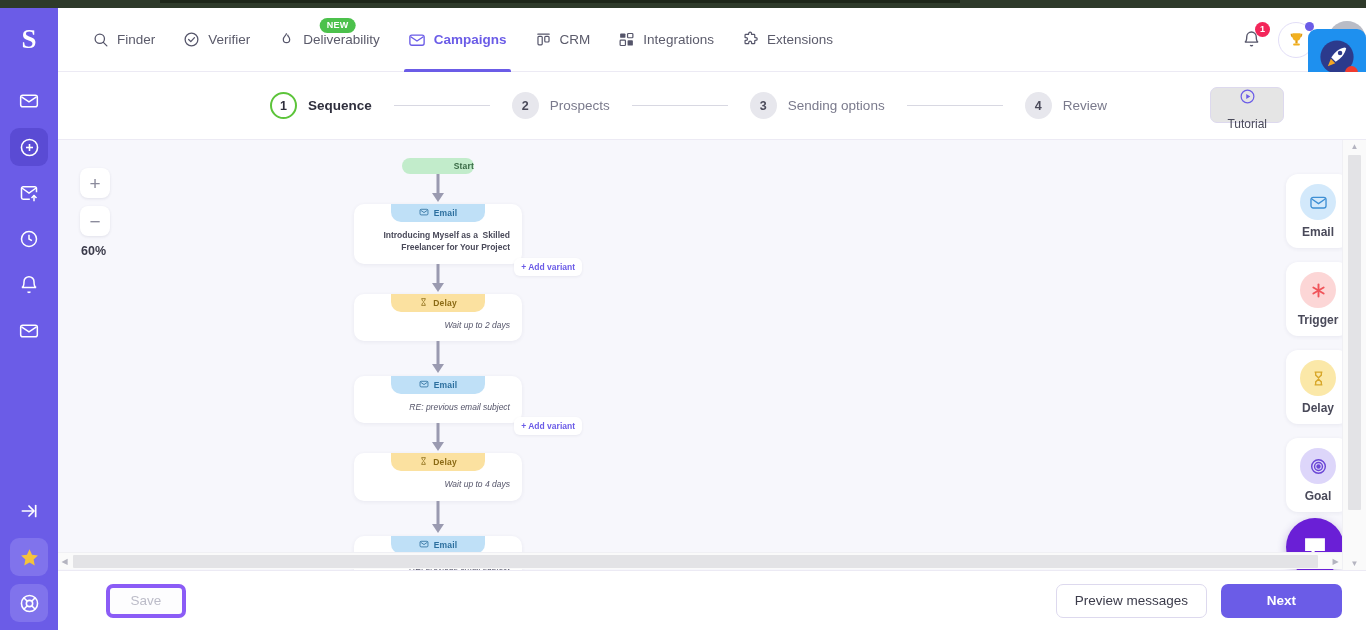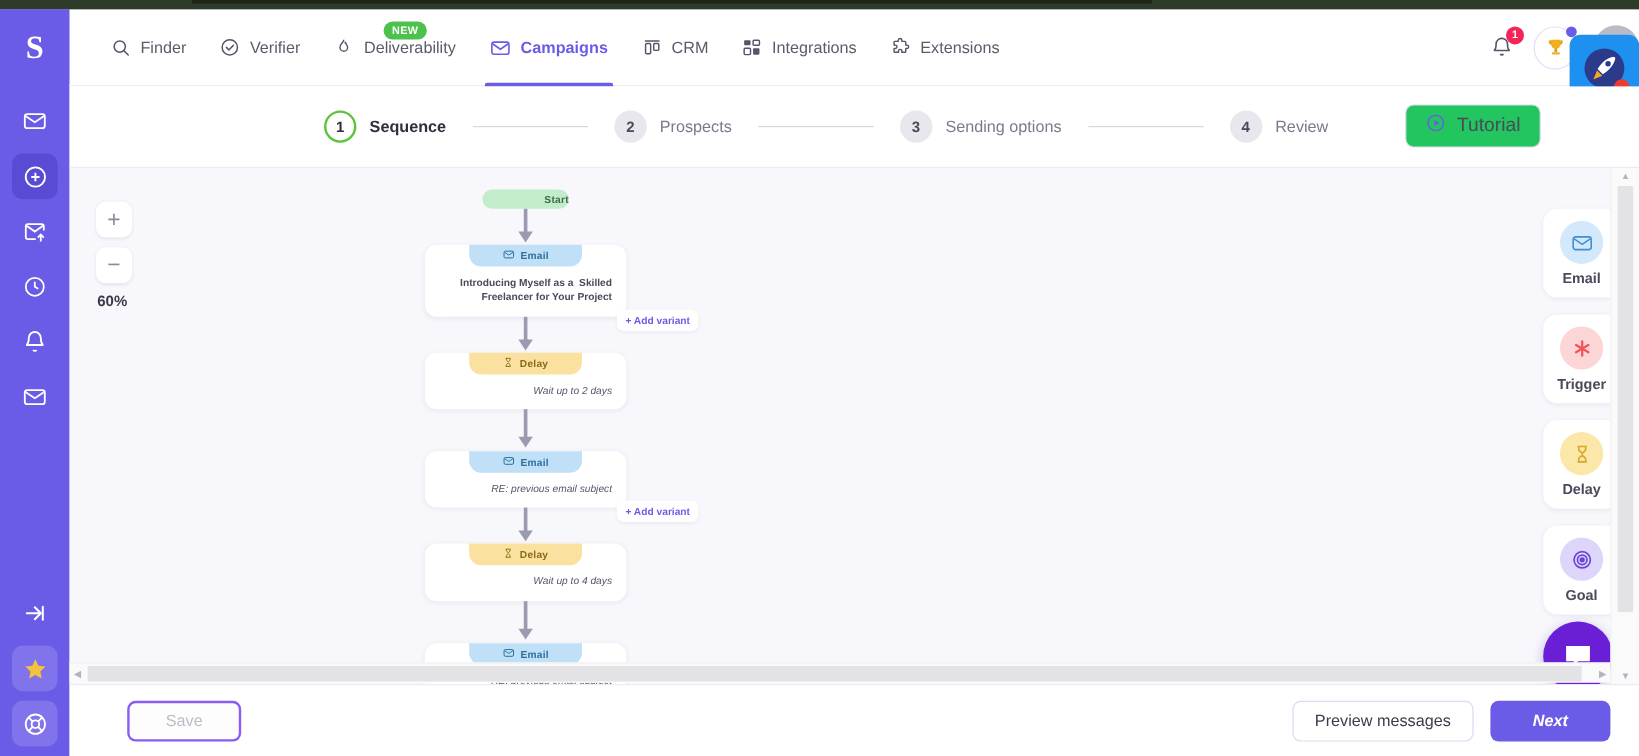--- a/index.html
+++ b/index.html
@@ -104,8 +104,8 @@
     position:absolute; right:82px; top:15px;
     display:flex; align-items:center; gap:9px;
     height:36px; padding:0 16px;
-    border:1px solid #ddd9ee; border-radius:7px; background:#22c55e;
-    font-size:16px; color:#4a4a5a; cursor:pointer;
+    border:1px solid #ddd9ee; border-radius:7px; background:#e5e5e5;
+    font-size:12px; color:#4a4a5a; cursor:pointer;flex-direction:column;
   }
 
   

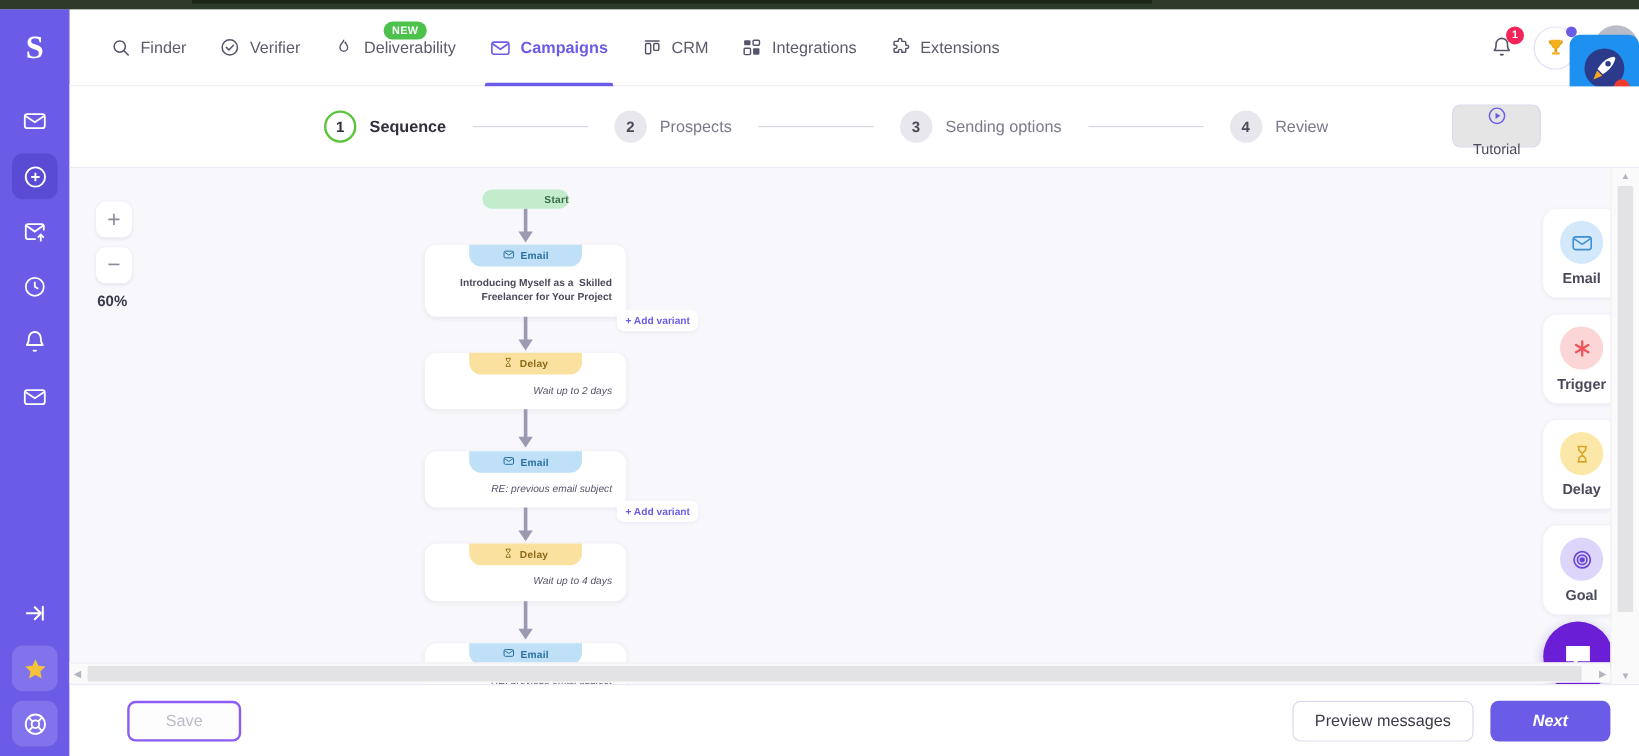--- a/index.html
+++ b/index.html
@@ -230,7 +230,7 @@
     height:34px; border-radius:7px; font-size:13.5px; cursor:pointer;
     display:flex; align-items:center; justify-content:center; padding:0 18px;
   }
-  .btn-save { width:95px; border:2px solid #8b5cf6; background:#fdfdfe; color:#bcbcc8; margin-left:24px; }
+  .btn-save { width:80px; border:4px solid #8b5cf6; background:#fdfdfe; color:#bcbcc8; margin-left:24px; }
   .btn-preview { margin-left:auto; border:1px solid #ddd9ee; background:#fff; color:#3c3c4b; }
   .btn-next { width:100px; margin-left:14px; background:#6b5ce7; color:#fff; font-weight:600; border:none;font-style:italic; }
 </style>

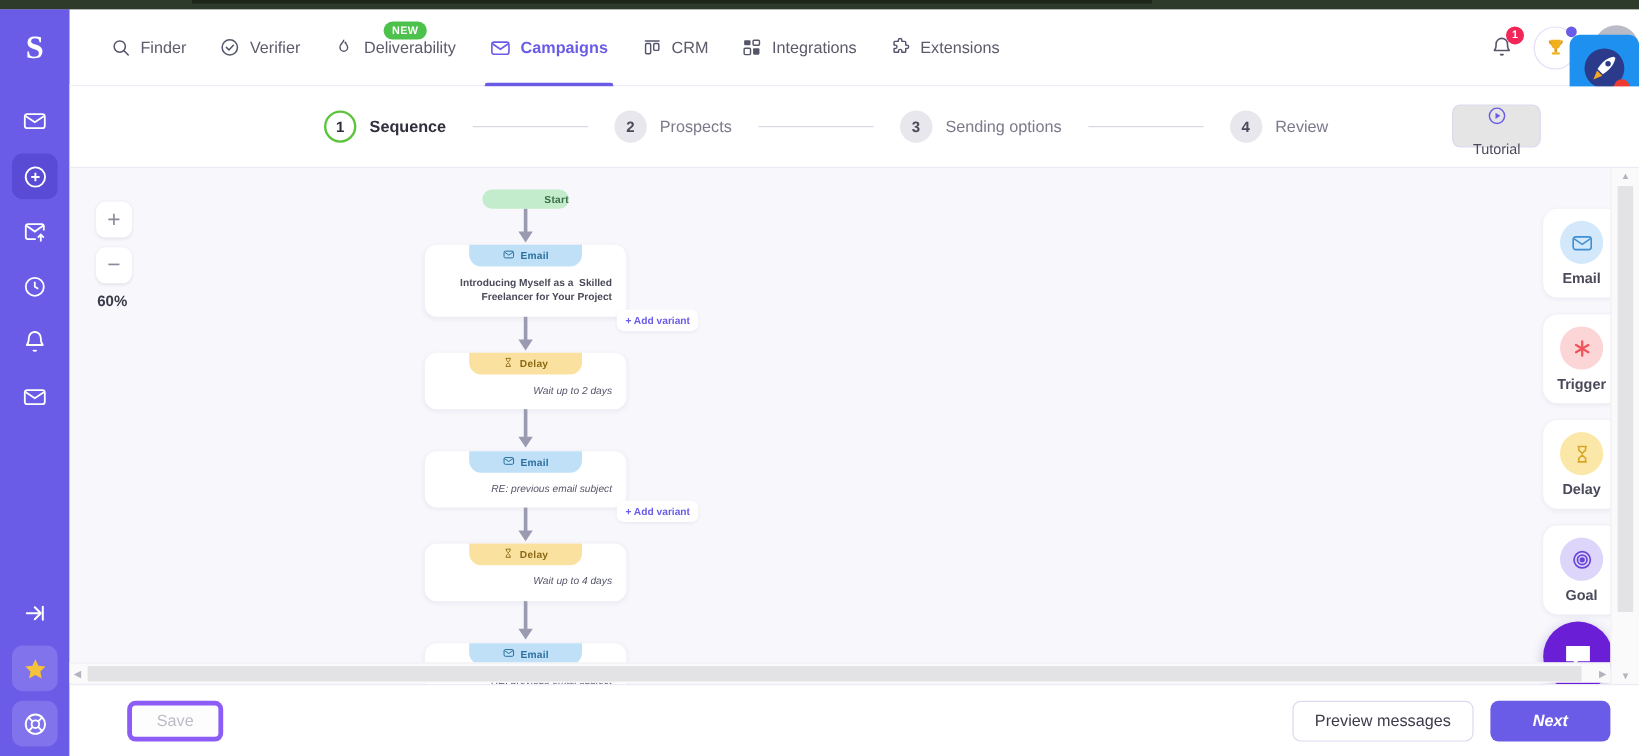--- a/index.html
+++ b/index.html
@@ -232,7 +232,7 @@
   }
   .btn-save { width:80px; border:4px solid #8b5cf6; background:#fdfdfe; color:#bcbcc8; margin-left:24px; }
   .btn-preview { margin-left:auto; border:1px solid #ddd9ee; background:#fff; color:#3c3c4b; }
-  .btn-next { width:100px; margin-left:14px; background:#6b5ce7; color:#fff; font-weight:600; border:none;font-style:italic; }
+  .btn-next { width:121px; margin-left:14px; background:#6b5ce7; color:#fff; font-weight:600; border:none; }
 </style>
 </head>
 <body>

